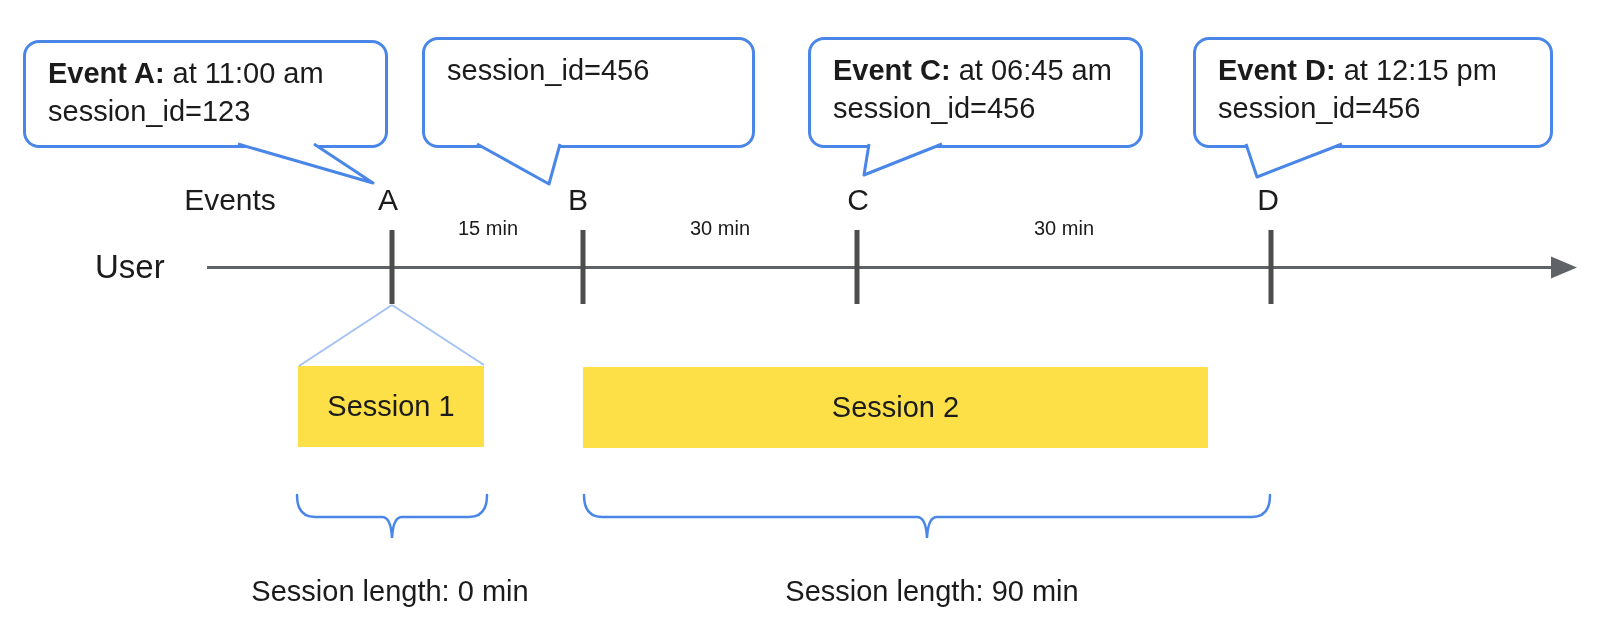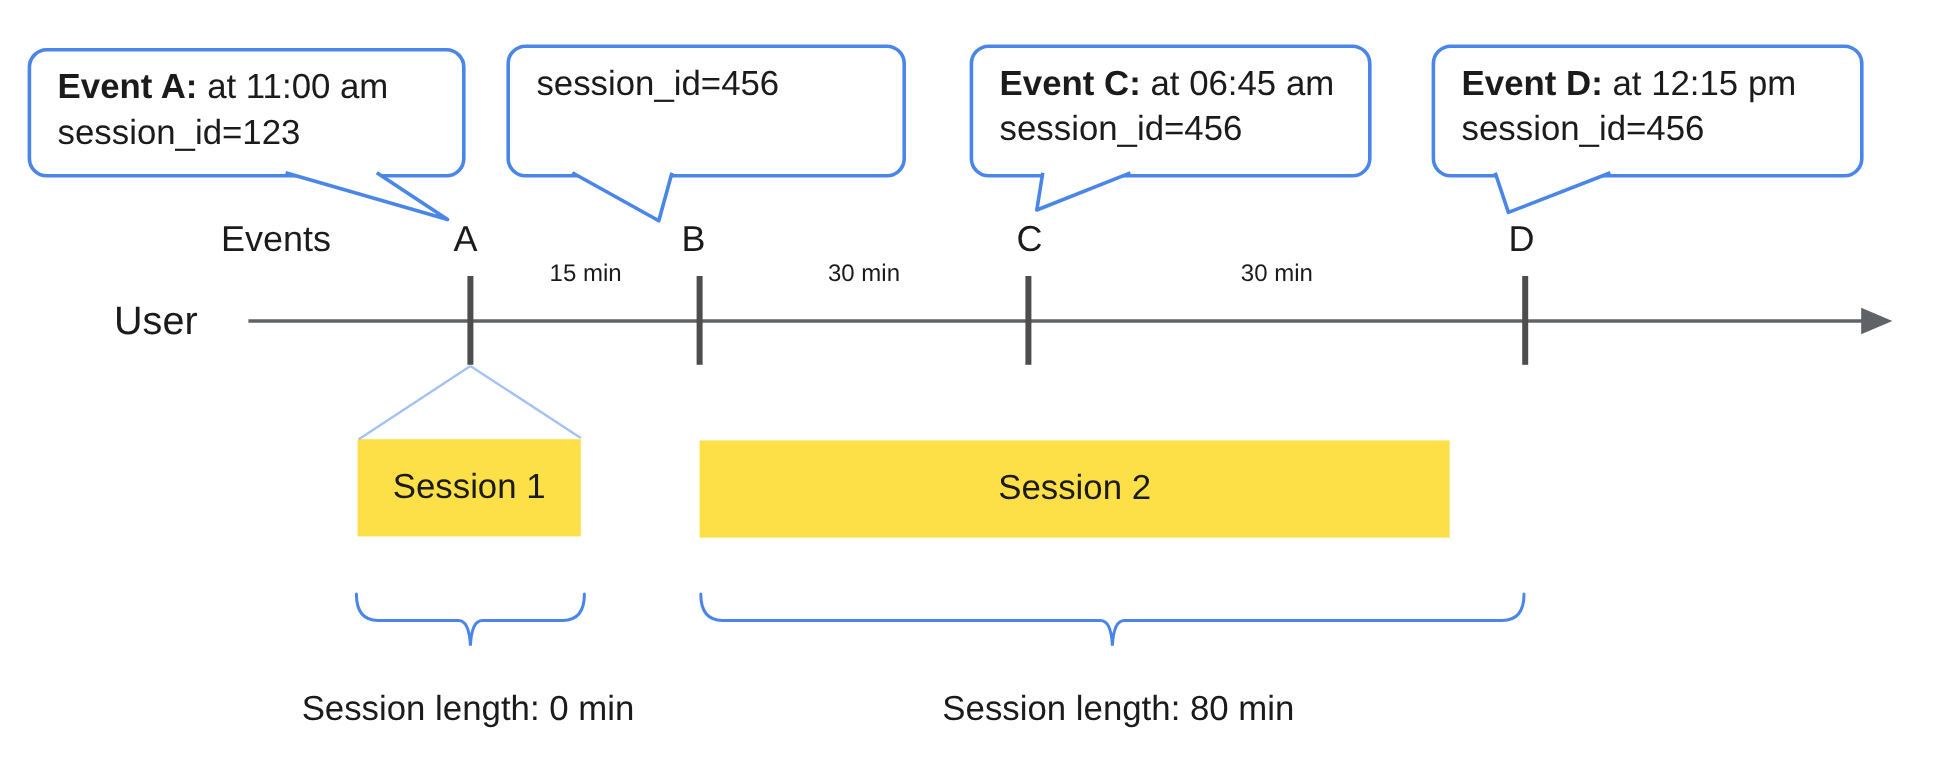--- a/index.html
+++ b/index.html
@@ -70,7 +70,7 @@
   </div>
 
   <span class="session-length" style="left:390px;top:574px;">Session length: 0 min</span>
-  <span class="session-length" style="left:932px;top:574px;">Session length: 80 min</span>
+  <span class="session-length" style="left:932px;top:574px;">Session length: 90 min</span>
 
   <svg id="overlay" width="1614" height="642" viewBox="0 0 1614 642">
 

